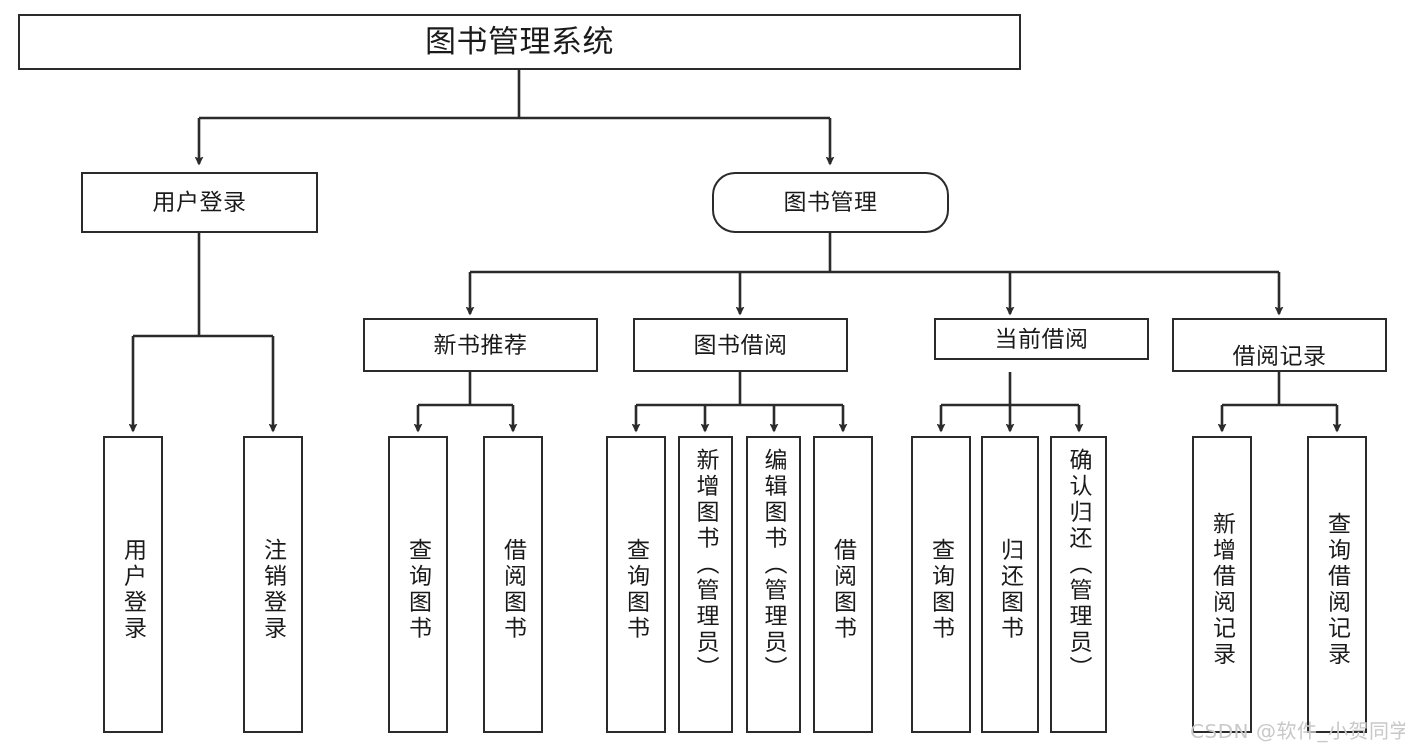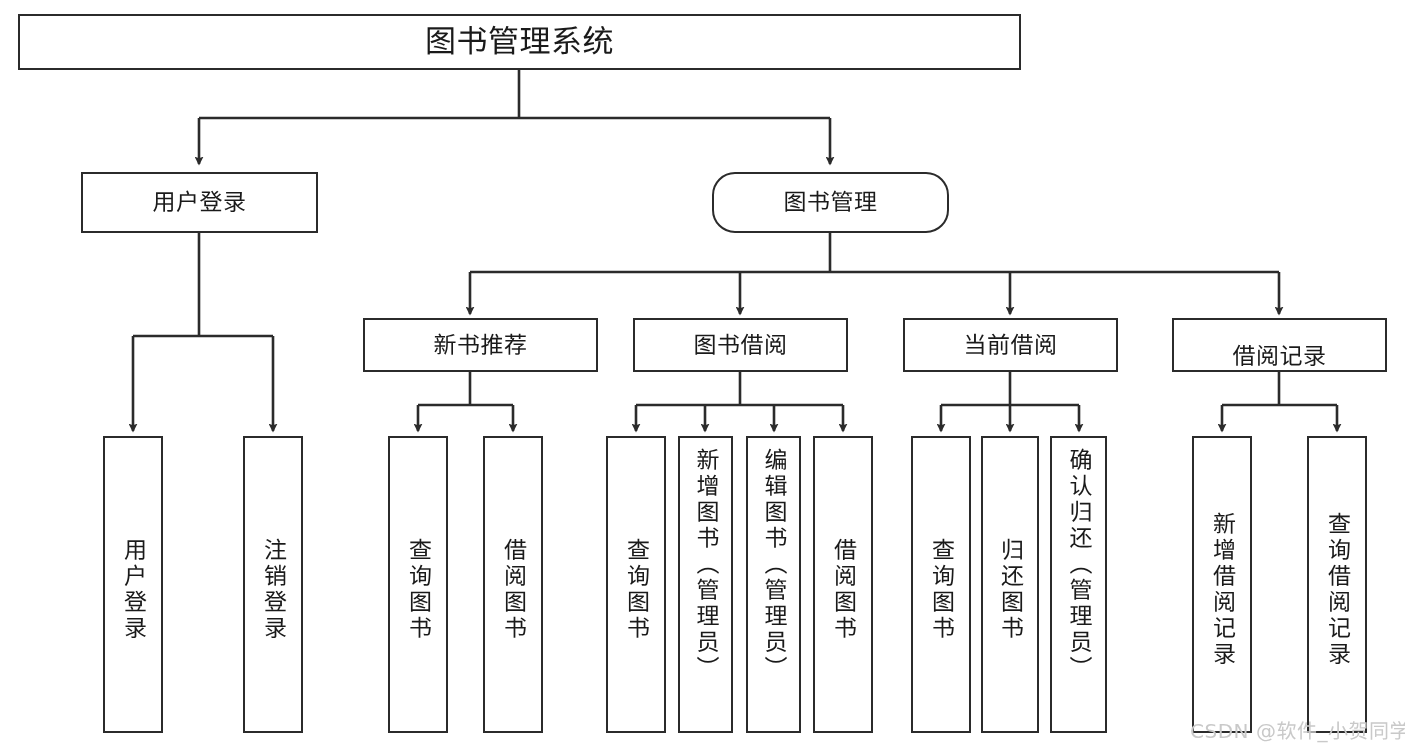--- a/index.html
+++ b/index.html
@@ -149,7 +149,7 @@
   <div class="node horizontal" style="left:633px; top:318px; width:215px; height:54px;">
     <span class="node-label">图书借阅</span>
   </div>
-  <div class="node horizontal" style="left:903px; top:318px; width:215px; height:54px;">
+  <div class="node horizontal" style="left:934px; top:318px; width:215px; height:42px;">
     <span class="node-label">当前借阅</span>
   </div>
   <div class="node horizontal" style="left:1172px; top:318px; width:215px; height:54px;align-items:flex-end;">

